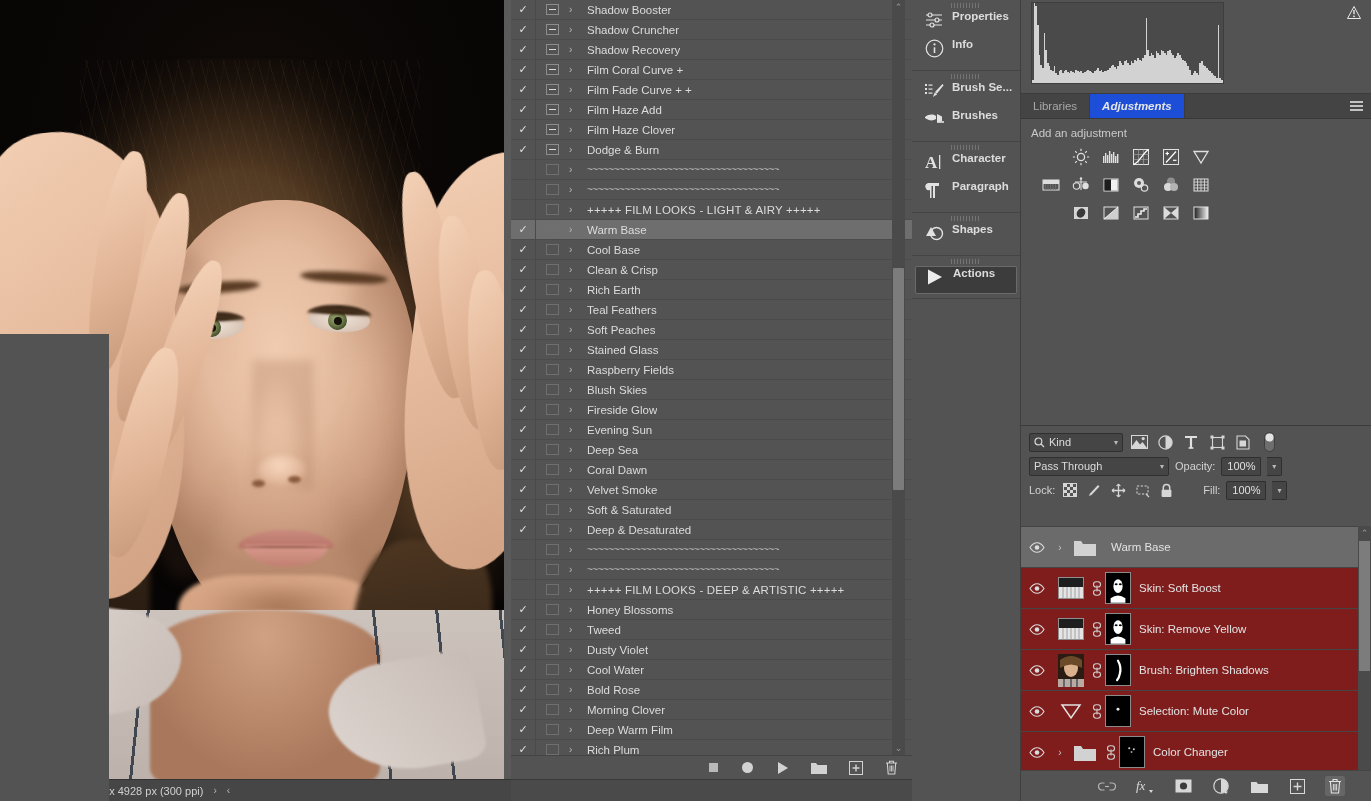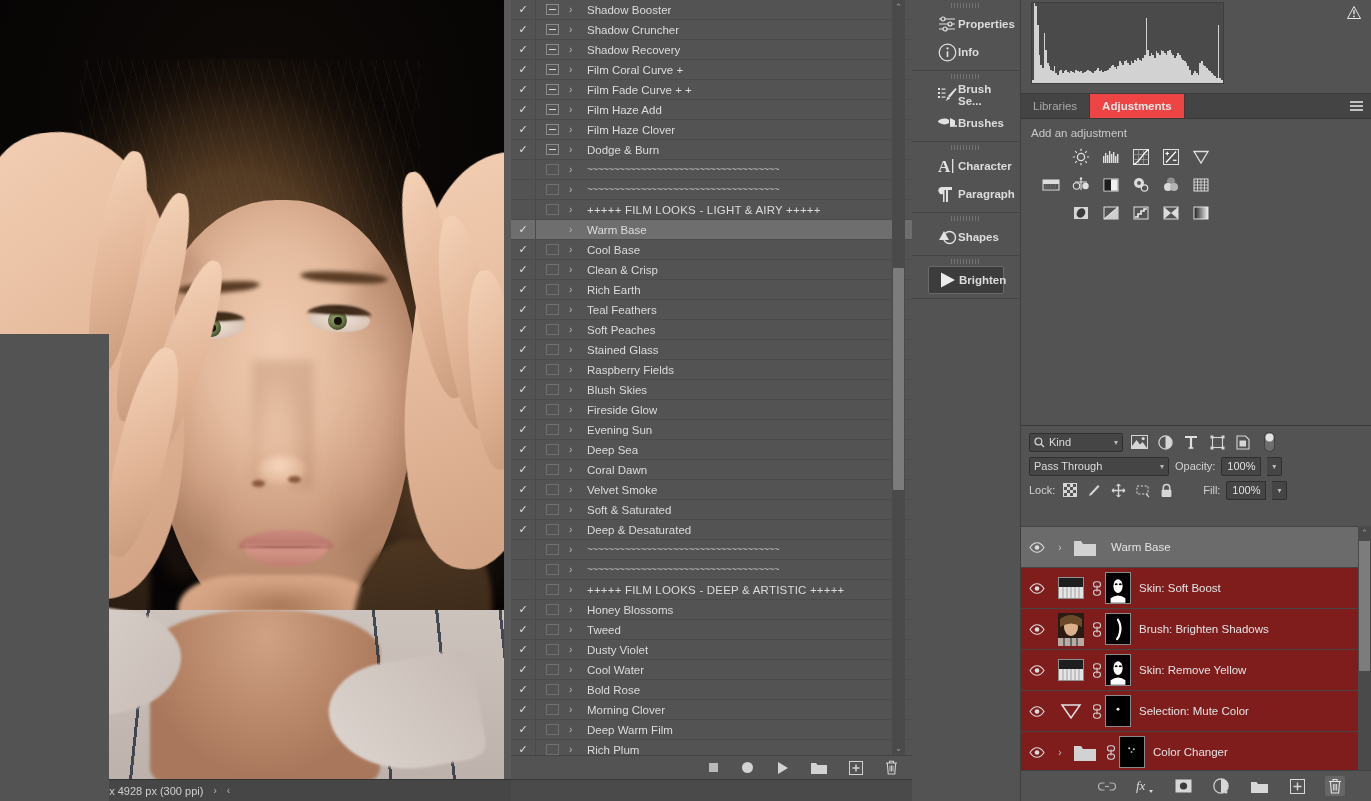--- a/index.html
+++ b/index.html
@@ -317,8 +317,8 @@
     background: repeating-linear-gradient(90deg, #737373 0 1px, transparent 1px 3px);
   }
   .dock-item {
-    display: flex; align-items: center; height: 28px;
-    padding-left: 8px; margin: 0 16px; border-radius: 2px;
+    display: flex; gap: 7px; height: 28px;
+    padding-left: 8px; margin: 0 3px; border-radius: 2px;
     color: #dcdcdc; font-size: 11.5px; font-weight: bold;
   }
   .dock-item.active { background: #3c3c3c; border: 1px solid #6a6a6a; }

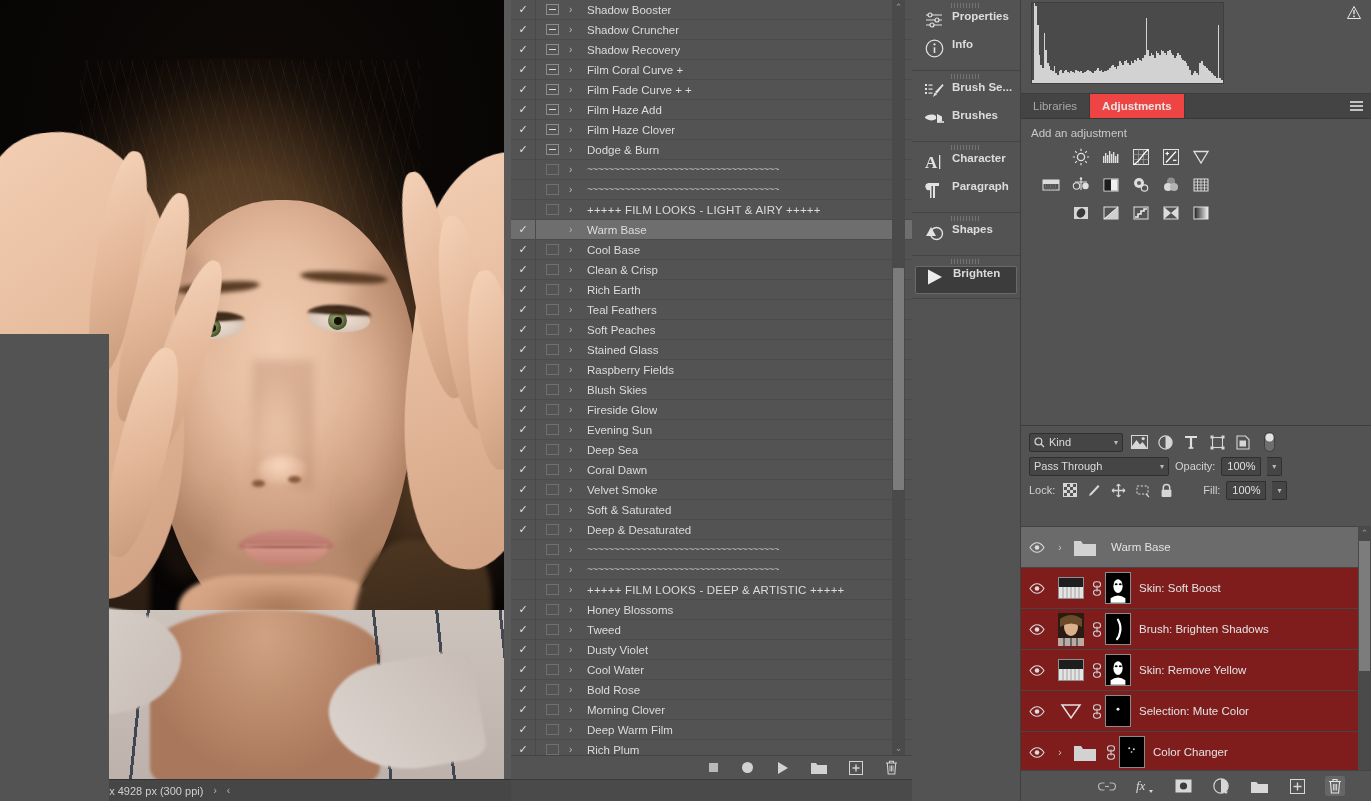--- a/index.html
+++ b/index.html
@@ -354,7 +354,7 @@
     font-size: 11.5px; color: #a8a8a8; background: #444;
     border-right: 1px solid #3a3a3a;
   }
-  .tab.active { background: #ef4444; color: #e6e6e6; font-weight: bold; }
+  .tab.active { background: #1d4ed8; color: #e6e6e6; font-weight: bold; font-style: italic; }
   .tab-menu {
     position: absolute; right: 8px; top: 7px; width: 13px; height: 11px;
     background: repeating-linear-gradient(180deg, #c2c2c2 0 2px, transparent 2px 4px);

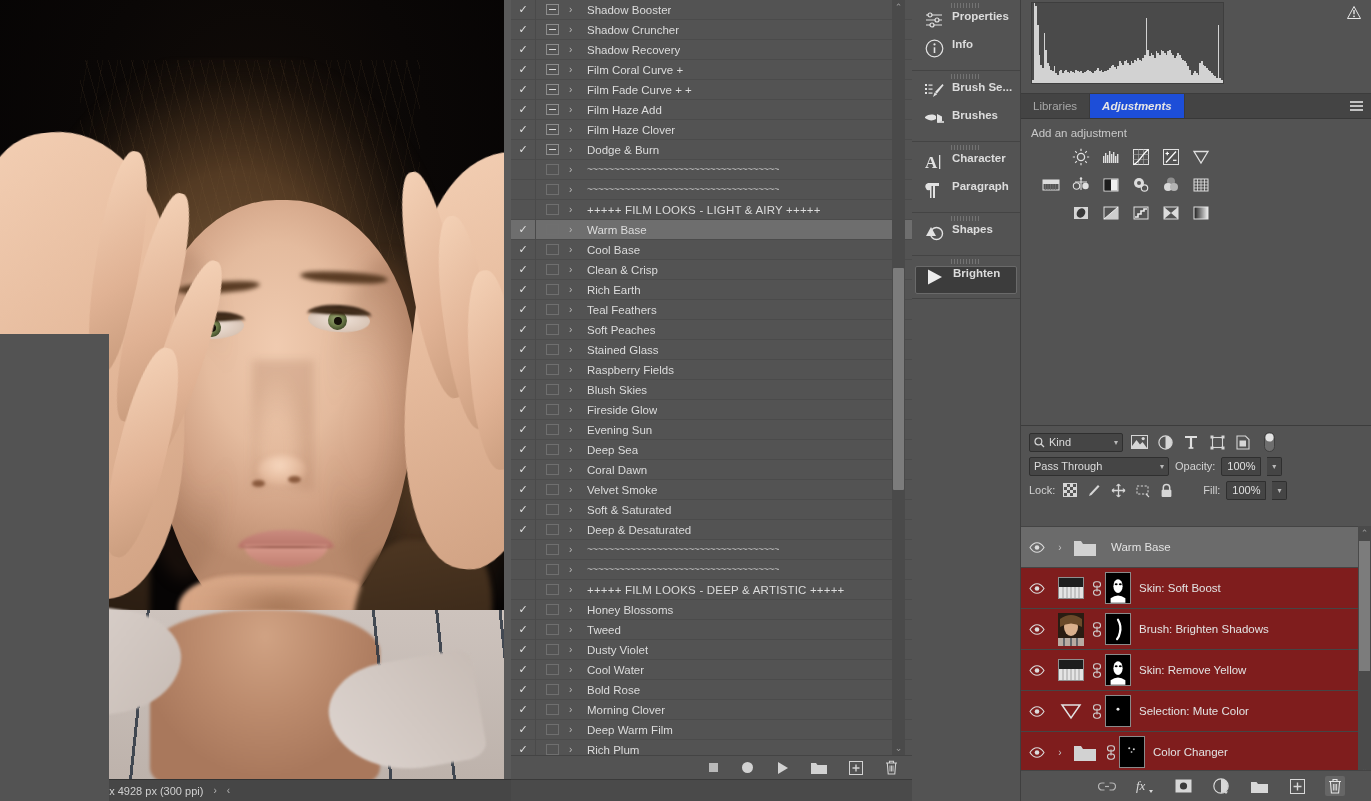--- a/index.html
+++ b/index.html
@@ -1011,7 +1011,7 @@
               <polygon points="3,1.5 17,9 3,16.5" fill="#ececec"></polygon>
             </svg>
           </div>
-          <span>Brighten</span>
+          <span>Actions</span>
         </div>
       </div>
     </div>

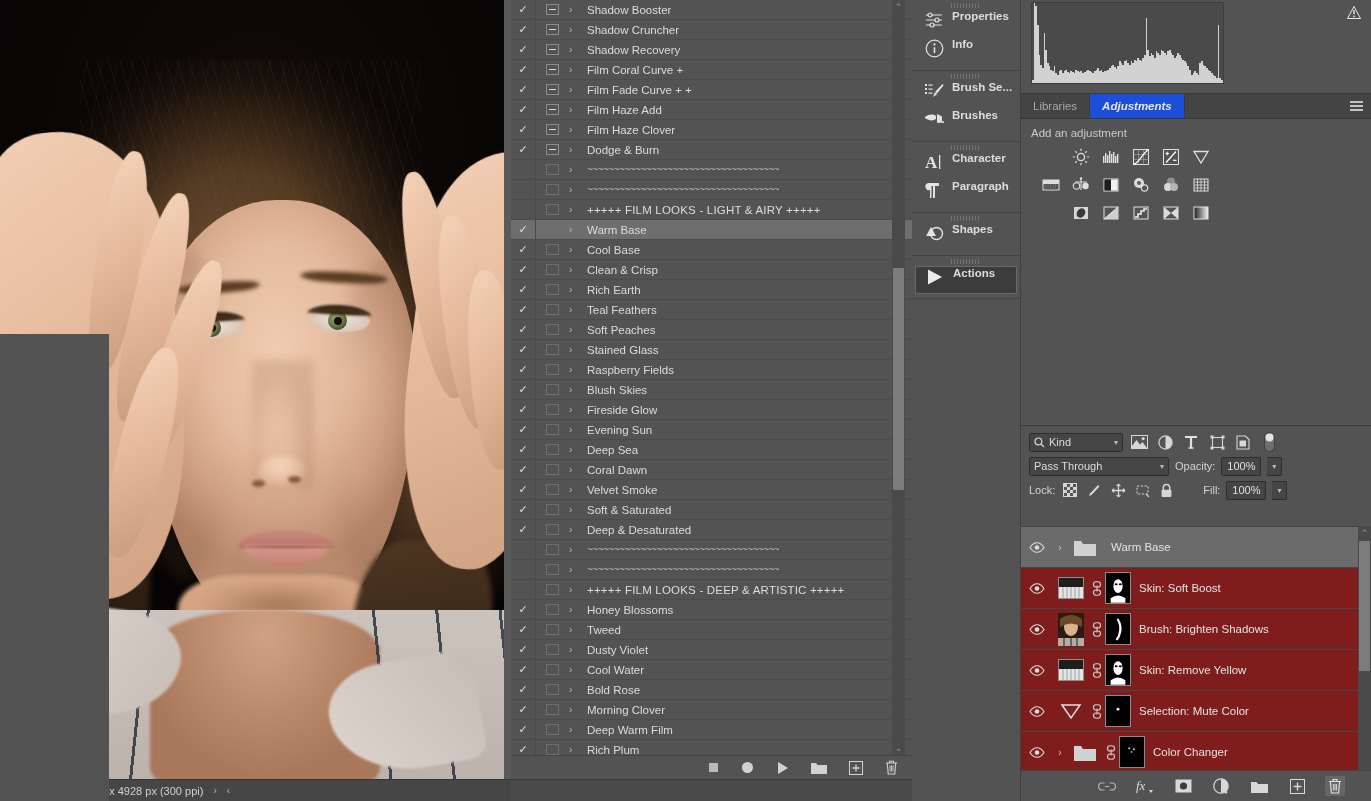--- a/index.html
+++ b/index.html
@@ -1460,37 +1460,6 @@
               </svg>
             </div>
             <div class="lr-thumb">
-              <svg width="26" height="33" viewBox="0 0 26 33">
-                <rect width="26" height="33" fill="#2a1c12"></rect>
-                <ellipse cx="13" cy="14" rx="7" ry="9" fill="#dbb08d"></ellipse>
-                <path d="M2 6 Q13 -2 24 6 L24 14 Q13 7 2 14 Z" fill="#6b4a2a"></path>
-                <rect y="25" width="26" height="8" fill="#b9aba2"></rect>
-                <path d="M6 25 L6 33 M13 25 L13 33 M19 25 L19 33" stroke="#2e3a46" stroke-width="1.2"></path>
-              </svg>
-            </div>
-            <div class="lr-link">
-              <svg width="10" height="15" viewBox="0 0 10 15">
-                <path d="M5 4.5 V10.5" stroke="#cfcfcf" stroke-width="1.1"></path>
-                <rect x="1.5" y="0.8" width="7" height="5.2" rx="2.6" fill="none" stroke="#cfcfcf" stroke-width="1.1"></rect>
-                <rect x="1.5" y="9" width="7" height="5.2" rx="2.6" fill="none" stroke="#cfcfcf" stroke-width="1.1"></rect>
-              </svg>
-            </div>
-            <div class="lr-mask">
-              <svg width="26" height="32" viewBox="0 0 26 32">
-                <rect width="26" height="32" fill="#000"></rect>
-                <path d="M13 6 Q17 13 15 20 Q14 25 12 27" fill="none" stroke="#fff" stroke-width="2.4" stroke-linecap="round"></path>
-              </svg>
-            </div>
-            <div class="lr-name">Brush: Brighten Shadows</div>
-          </div>
-          <div class="layer-row">
-            <div class="lr-eye">
-              <svg width="16" height="11" viewBox="0 0 16 11">
-                <path d="M8 0.7 C12 0.7 15 5.5 15 5.5 C15 5.5 12 10.3 8 10.3 C4 10.3 1 5.5 1 5.5 C1 5.5 4 0.7 8 0.7 Z" fill="none" stroke="#dcdcdc" stroke-width="1.1"></path>
-                <circle cx="8" cy="5.5" r="2.3" fill="#dcdcdc"></circle>
-              </svg>
-            </div>
-            <div class="lr-thumb">
               <svg width="26" height="22" viewBox="0 0 26 22">
                 <rect x="0.5" y="0.5" width="25" height="21" fill="#e4e4e4" stroke="#8f8f8f"></rect>
                 <rect x="1" y="1" width="24" height="9" fill="#1e1e1e"></rect>
@@ -1525,6 +1494,37 @@
               </svg>
             </div>
             <div class="lr-thumb">
+              <svg width="26" height="33" viewBox="0 0 26 33">
+                <rect width="26" height="33" fill="#2a1c12"></rect>
+                <ellipse cx="13" cy="14" rx="7" ry="9" fill="#dbb08d"></ellipse>
+                <path d="M2 6 Q13 -2 24 6 L24 14 Q13 7 2 14 Z" fill="#6b4a2a"></path>
+                <rect y="25" width="26" height="8" fill="#b9aba2"></rect>
+                <path d="M6 25 L6 33 M13 25 L13 33 M19 25 L19 33" stroke="#2e3a46" stroke-width="1.2"></path>
+              </svg>
+            </div>
+            <div class="lr-link">
+              <svg width="10" height="15" viewBox="0 0 10 15">
+                <path d="M5 4.5 V10.5" stroke="#cfcfcf" stroke-width="1.1"></path>
+                <rect x="1.5" y="0.8" width="7" height="5.2" rx="2.6" fill="none" stroke="#cfcfcf" stroke-width="1.1"></rect>
+                <rect x="1.5" y="9" width="7" height="5.2" rx="2.6" fill="none" stroke="#cfcfcf" stroke-width="1.1"></rect>
+              </svg>
+            </div>
+            <div class="lr-mask">
+              <svg width="26" height="32" viewBox="0 0 26 32">
+                <rect width="26" height="32" fill="#000"></rect>
+                <path d="M13 6 Q17 13 15 20 Q14 25 12 27" fill="none" stroke="#fff" stroke-width="2.4" stroke-linecap="round"></path>
+              </svg>
+            </div>
+            <div class="lr-name">Brush: Brighten Shadows</div>
+          </div>
+          <div class="layer-row">
+            <div class="lr-eye">
+              <svg width="16" height="11" viewBox="0 0 16 11">
+                <path d="M8 0.7 C12 0.7 15 5.5 15 5.5 C15 5.5 12 10.3 8 10.3 C4 10.3 1 5.5 1 5.5 C1 5.5 4 0.7 8 0.7 Z" fill="none" stroke="#dcdcdc" stroke-width="1.1"></path>
+                <circle cx="8" cy="5.5" r="2.3" fill="#dcdcdc"></circle>
+              </svg>
+            </div>
+            <div class="lr-thumb">
               <svg width="24" height="20" viewBox="0 0 24 20">
                 <polygon points="3,4 21,4 12,17" fill="none" stroke="#e2e2e2" stroke-width="1.5"></polygon>
               </svg>

